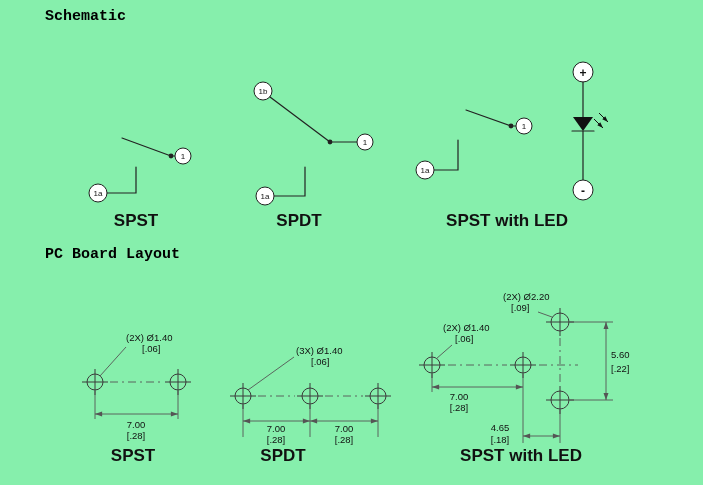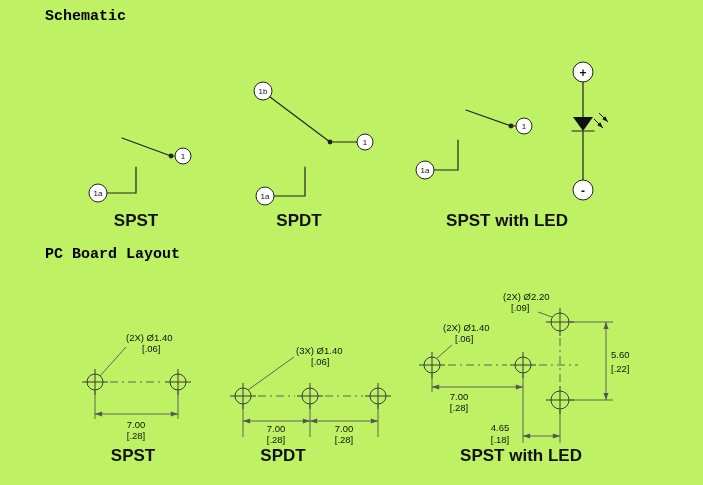--- a/index.html
+++ b/index.html
@@ -7,7 +7,7 @@
     position: relative;
     width: 703px;
     height: 485px;
-    background: #bef264;
+    background: #86efac;
     overflow: hidden;
     font-family: "Liberation Sans", sans-serif;
   }

